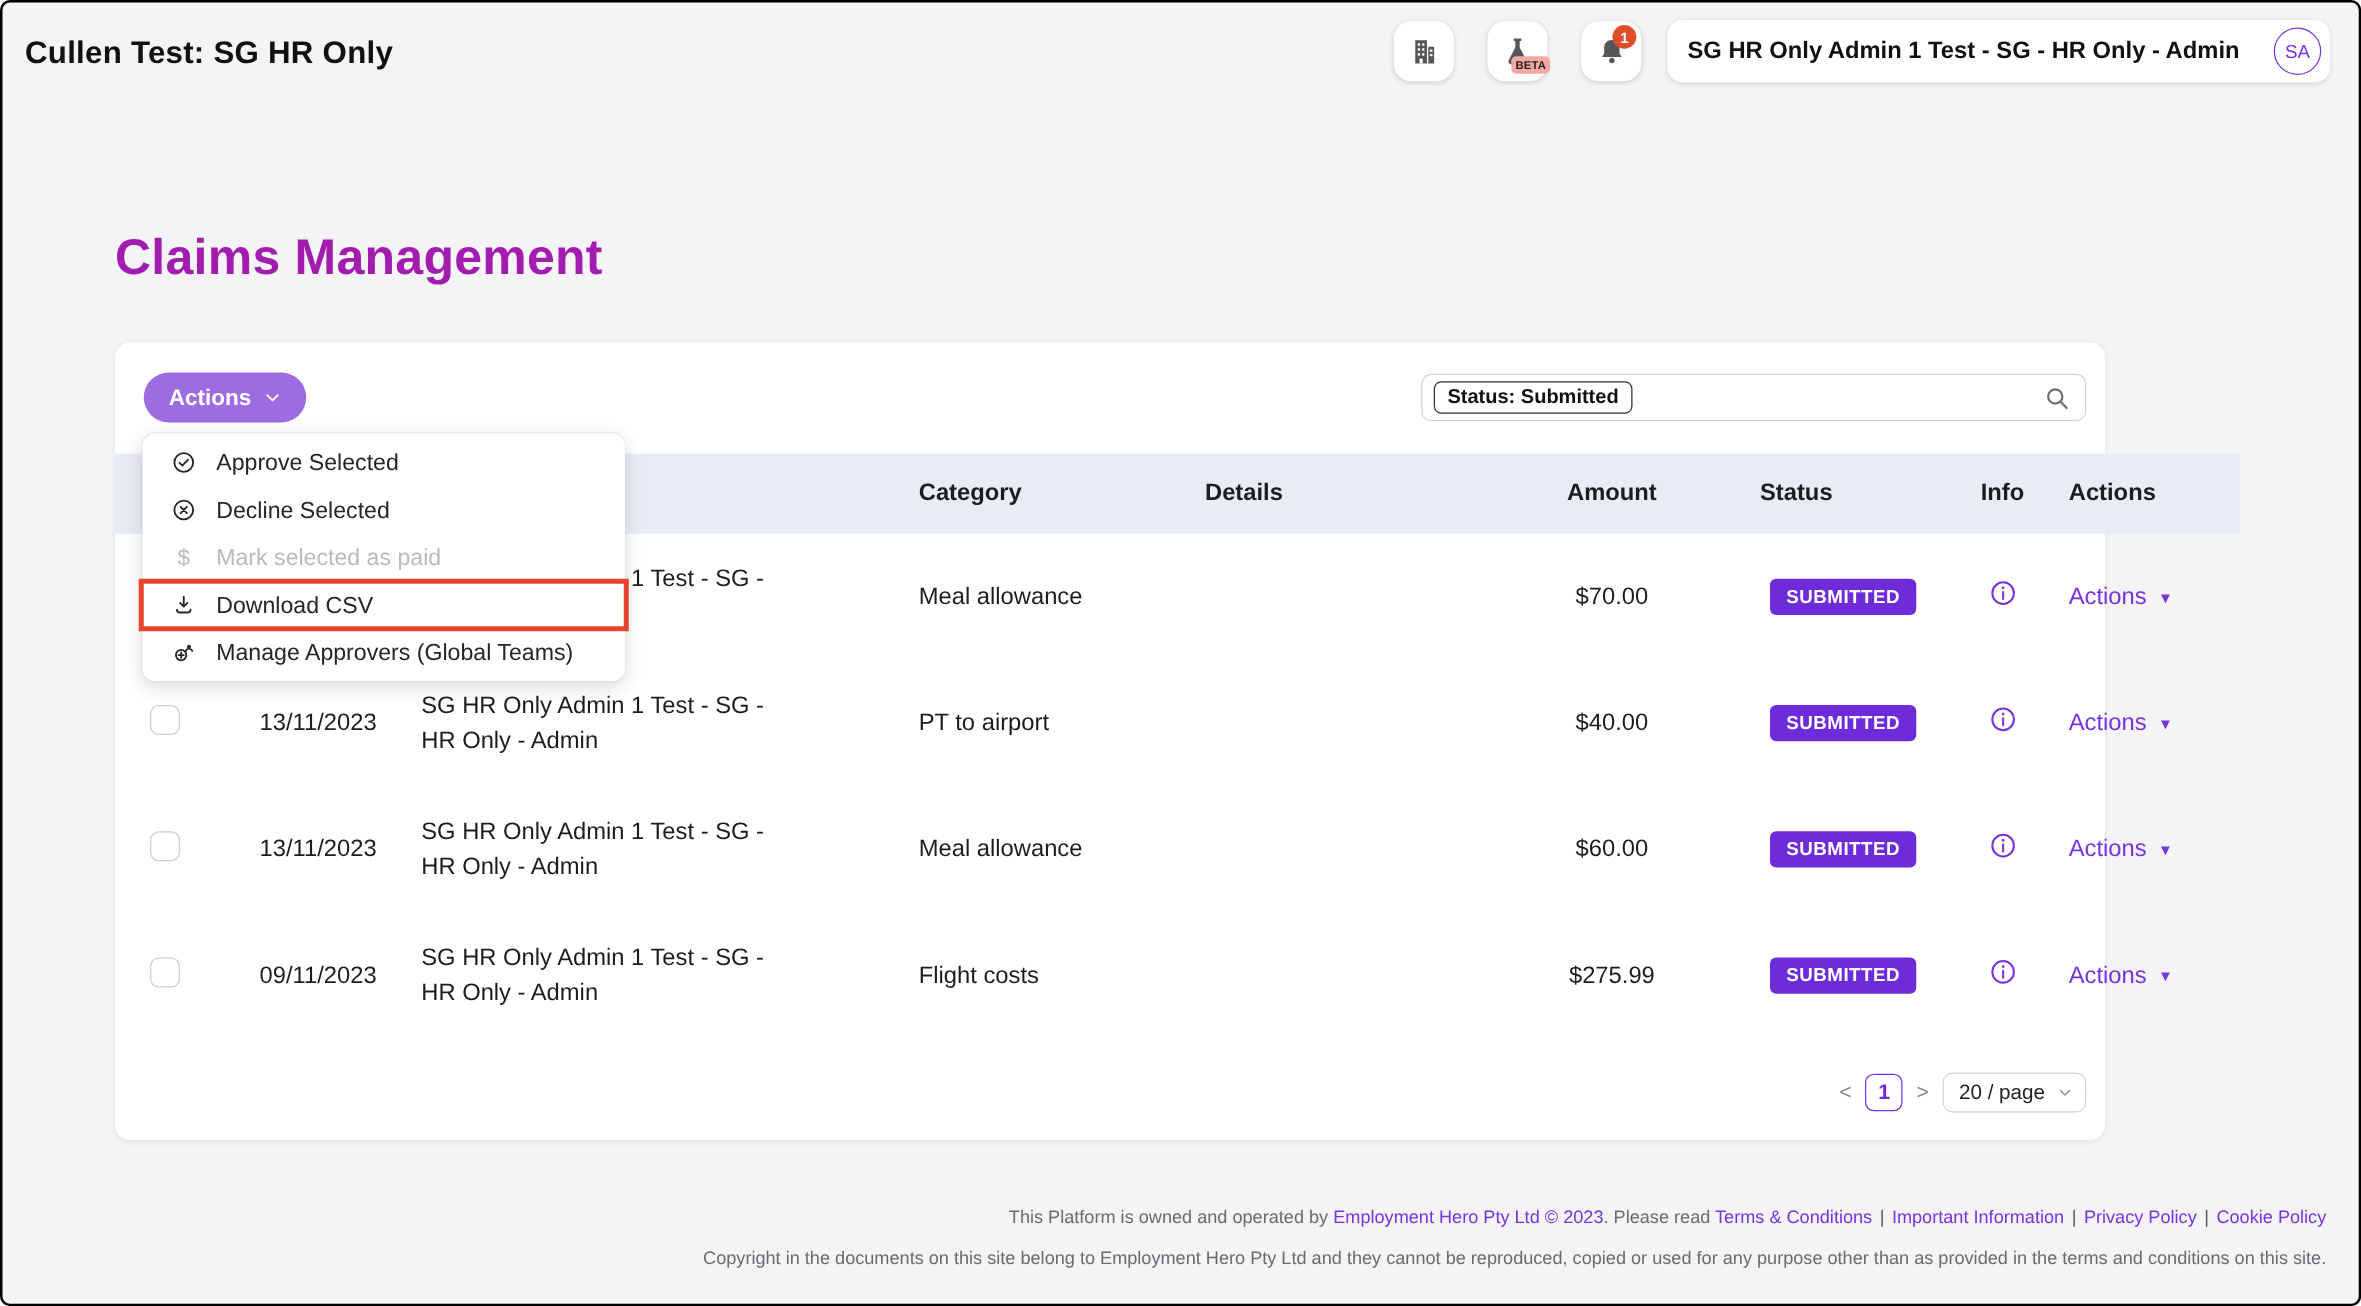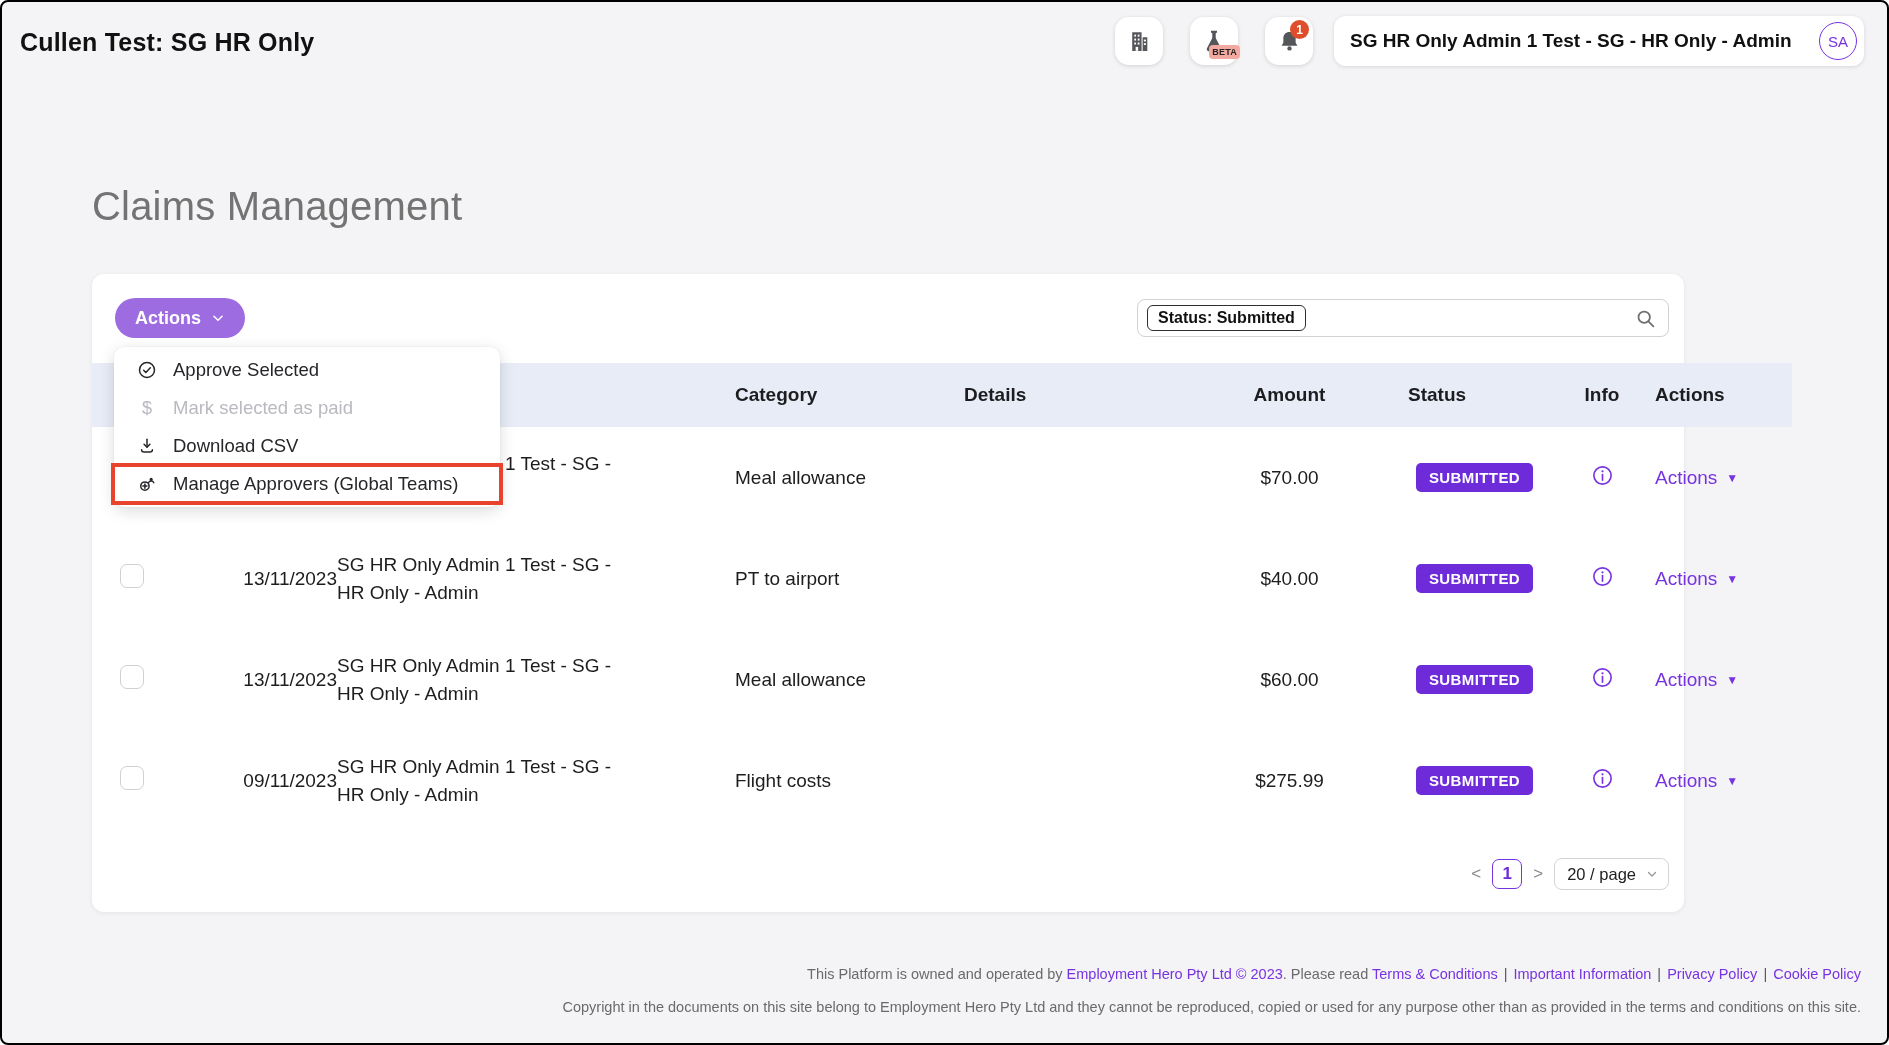--- a/index.html
+++ b/index.html
@@ -22,7 +22,7 @@
   .avatar { width:38px; height:38px; border:1.5px solid #7733e0; border-radius:50%; color:#7733e0; font-size:15px; display:flex; align-items:center; justify-content:center; background:#fff; }
 
   
-  .page-title { position:absolute; left:90px; top:182px; font-size:40px; font-weight:400; color:#737373; letter-spacing:.2px; }
+  .page-title { position:absolute; left:90px; top:182px; font-size:40px; font-weight:700; color:#a21caf; letter-spacing:.2px; }
   .card { position:absolute; left:90px; top:272px; width:1592px; height:638px; background:#fff; border-radius:12px; box-shadow:0 1px 5px rgba(0,0,0,.07); }
 
   

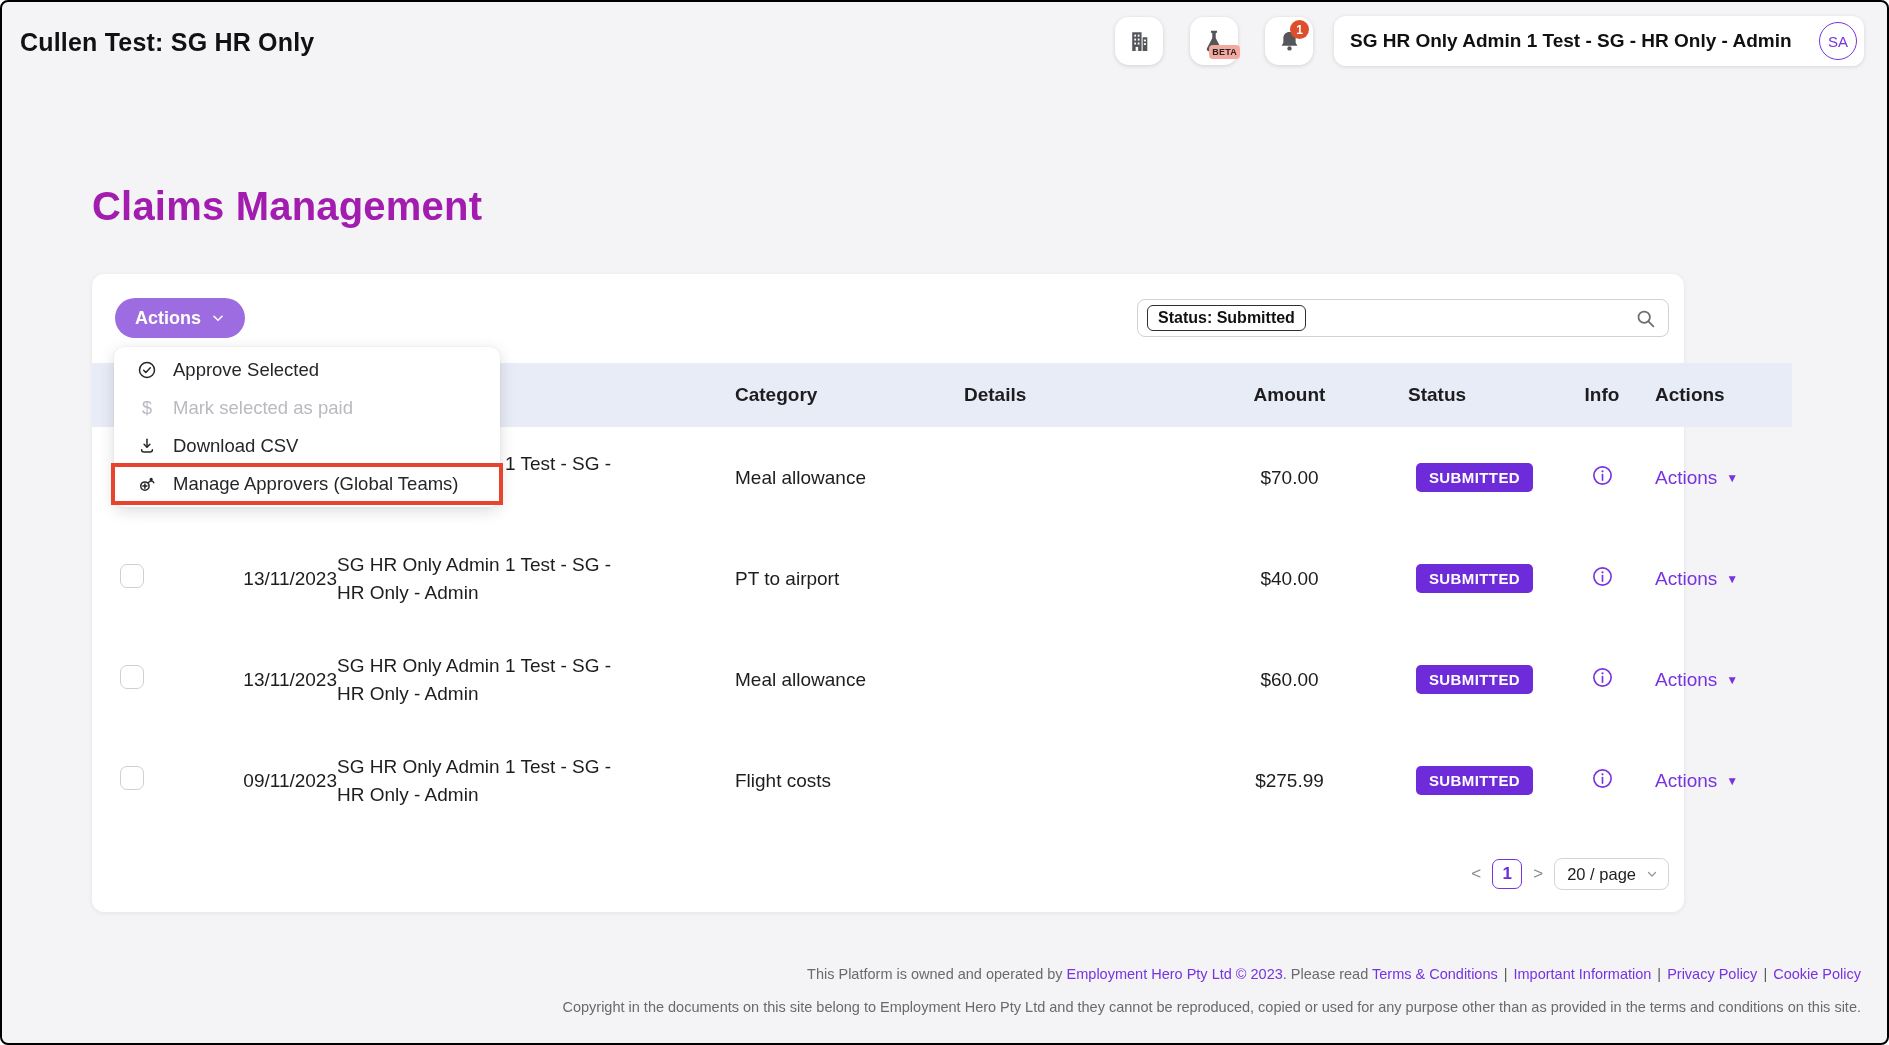--- a/index.html
+++ b/index.html
@@ -272,6 +272,15 @@
       </span>
       <span>Approve Selected</span>
     </div>
+    <div class="mi">
+      <span class="mi-ic">
+        <svg width="20" height="20" viewBox="0 0 24 24" fill="none" stroke="currentColor" stroke-width="1.8" stroke-linecap="round">
+            <circle cx="12" cy="12" r="9"></circle>
+            <path d="M9 9l6 6M15 9l-6 6"></path>
+          </svg>
+      </span>
+      <span>Decline Selected</span>
+    </div>
     <div class="mi disabled">
       <span class="mi-ic dollar">$</span>
       <span>Mark selected as paid</span>

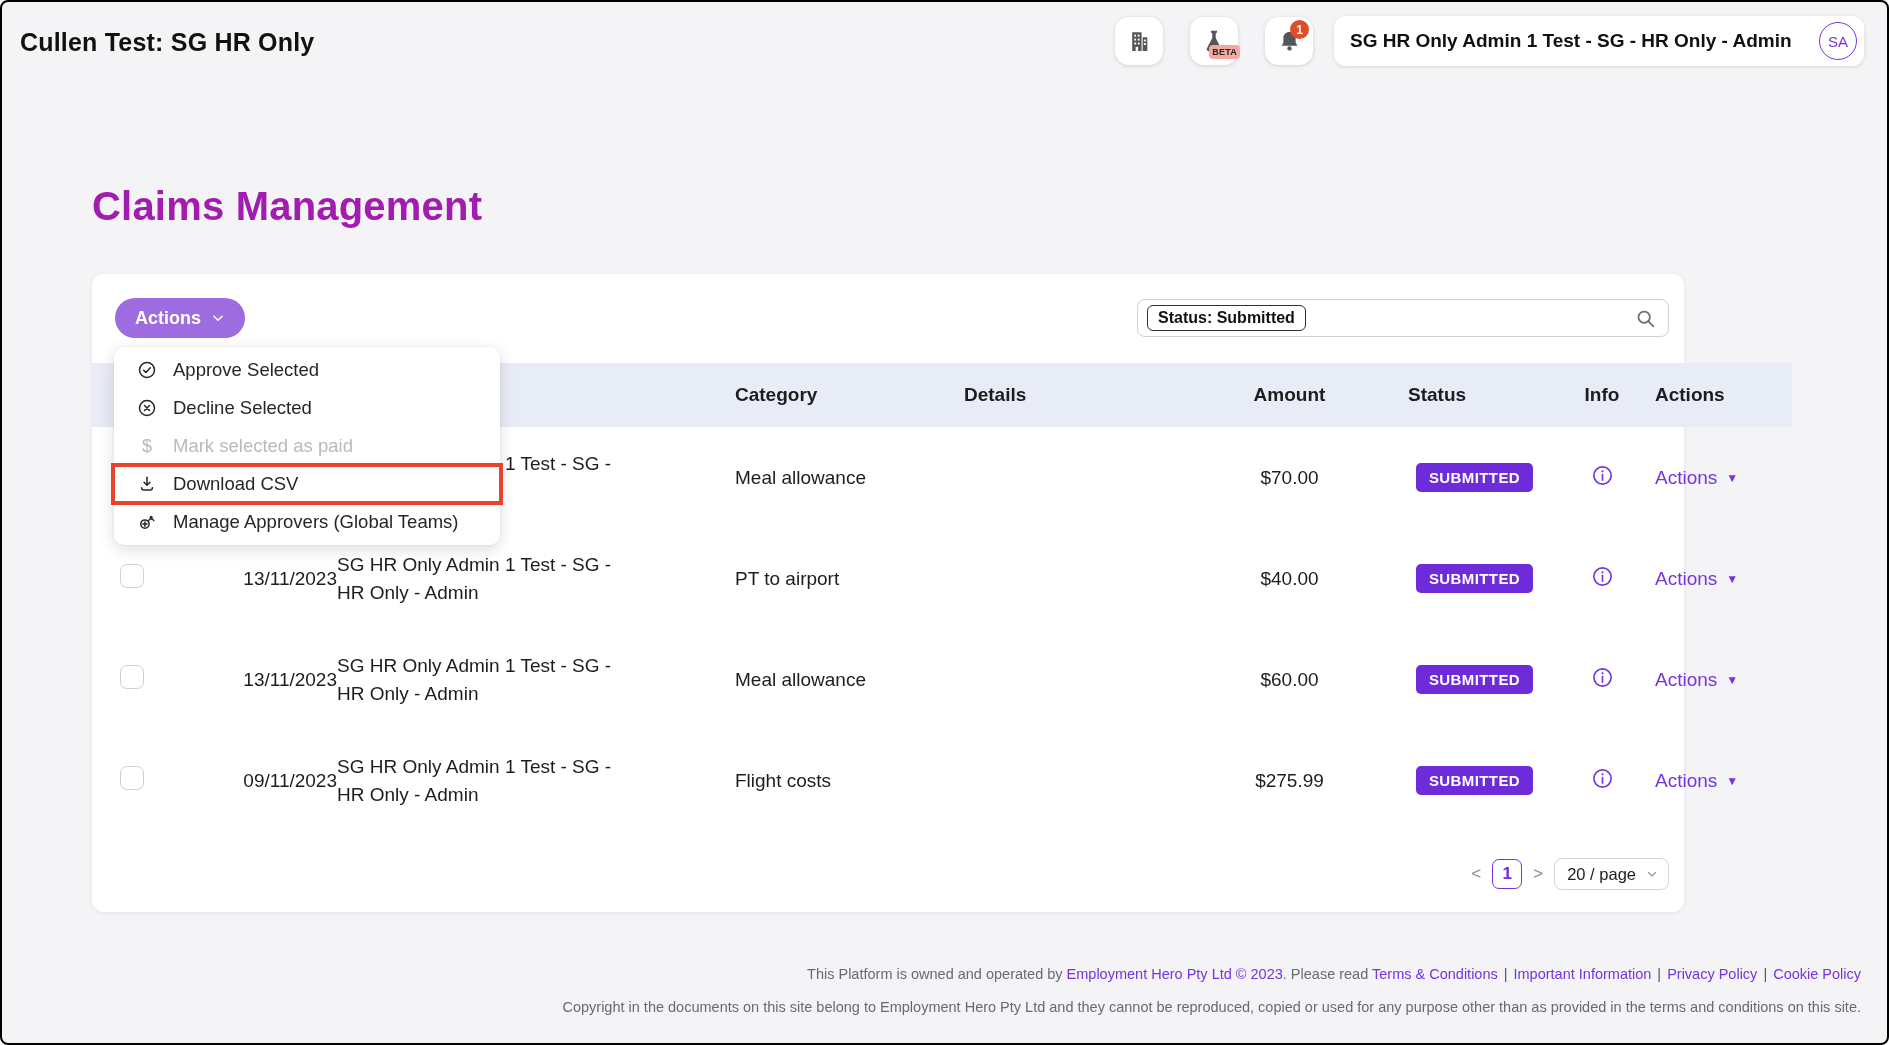--- a/index.html
+++ b/index.html
@@ -35,7 +35,7 @@
   .grid { display:grid; grid-template-columns:80px 165px 360px 225px 270px 195px 175px 80px 150px; align-items:center; }
   .thead { position:absolute; left:0; top:89px; width:1700px; height:64px; background:#e8ecf6; }
   .th { font-size:19px; font-weight:700; color:#1d1d1f; }
-  .c-date { text-align:right; }
+  .c-date { text-align:center; }
   .c-cat { padding-left:38px; }
   .c-det { padding-left:42px; }
   .c-amt { text-align:center; }

